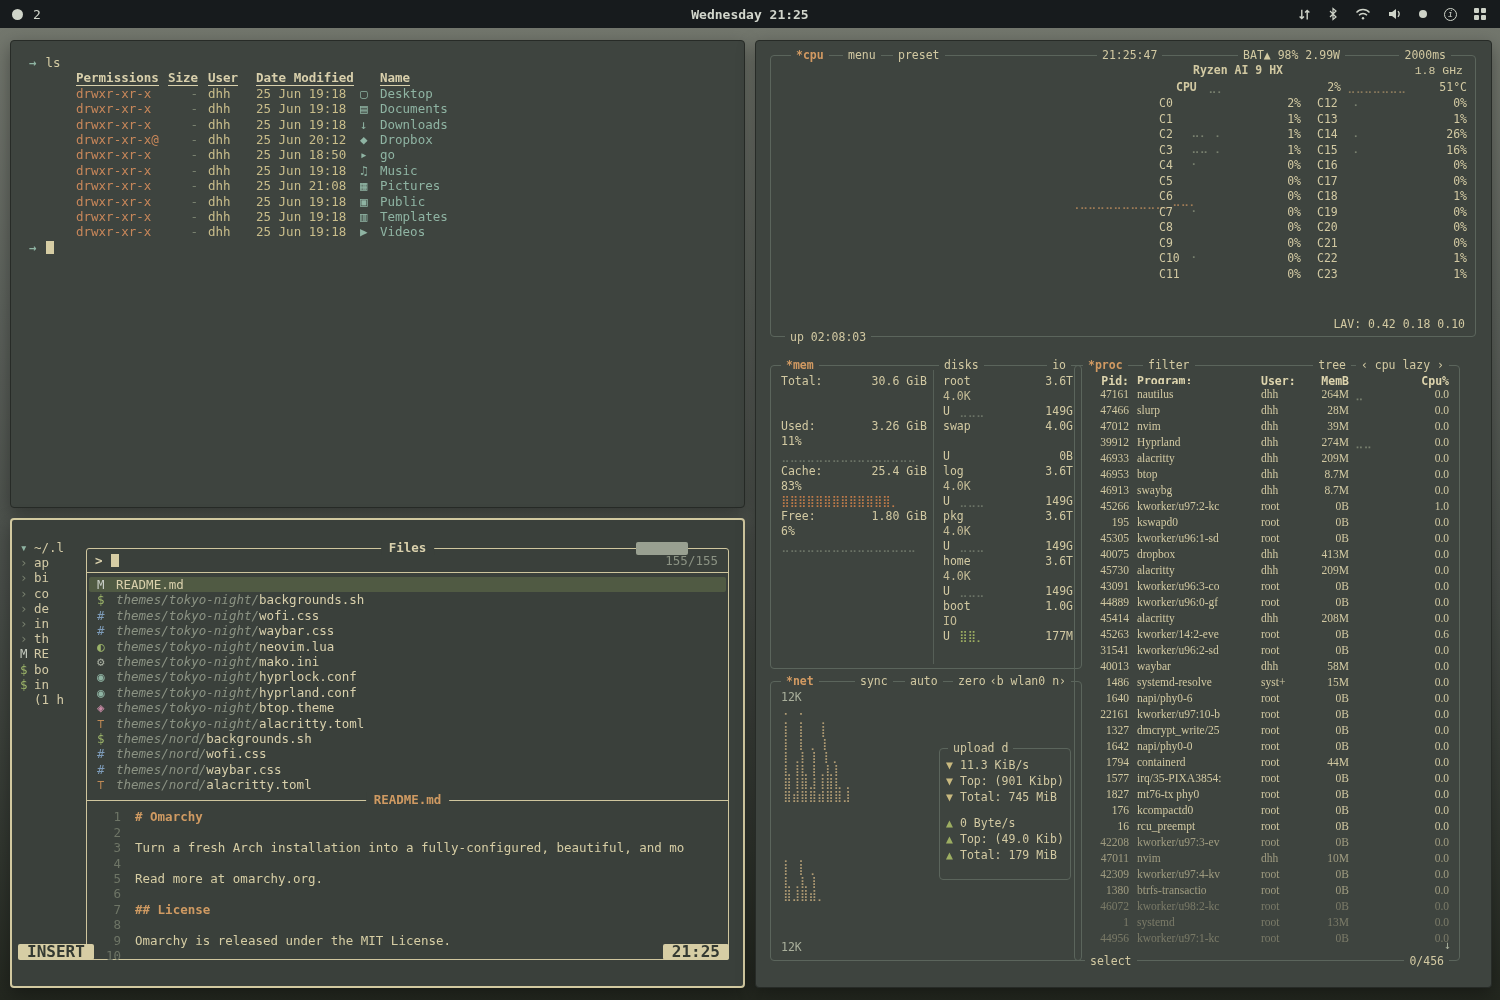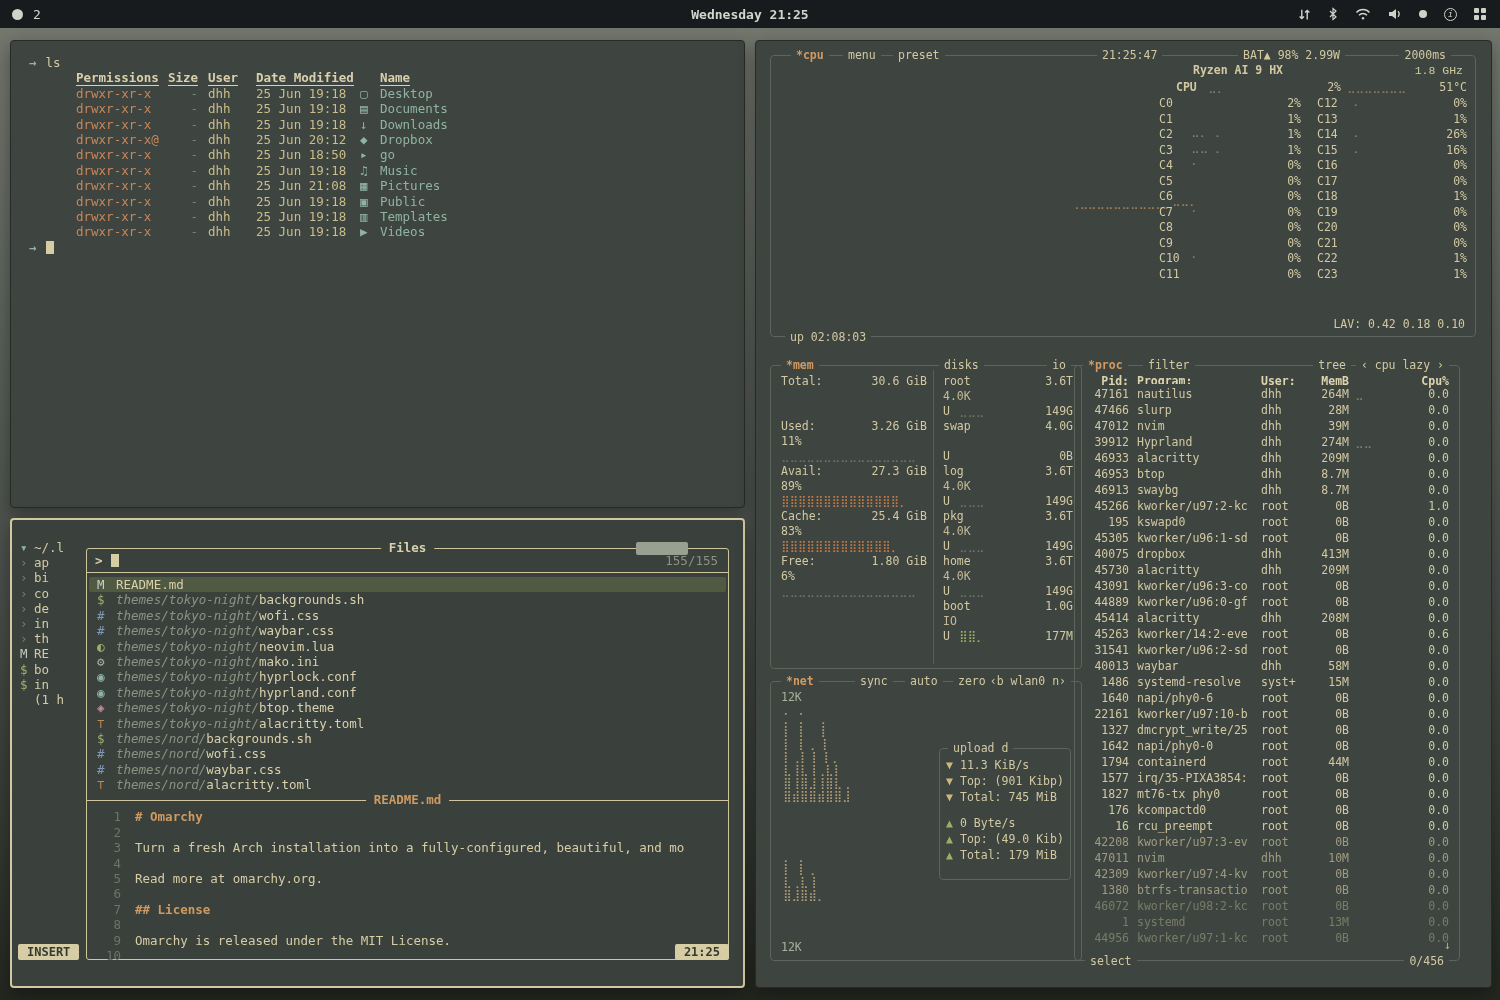--- a/index.html
+++ b/index.html
@@ -141,7 +141,7 @@
   .nstat.gap { margin-top:10px; }
   .proc-box { left:318px; top:324px; width:386px; height:596px; }
   .proc-head { display:flex; height:18px; line-height:18px; font-weight:bold; color:#ded5ae; padding:6px 10px 0 10px; }
-  .proc-rows { padding:2px 10px 0 10px; }
+  .proc-rows { padding:2px 10px 0 10px;font-family:Liberation Serif, serif; }
   .pr-row { display:flex; height:16px; line-height:16px; white-space:nowrap; overflow:hidden; }
   .pr-pid { width:44px; text-align:right; flex:none; }
   .pr-prog { width:124px; margin-left:8px; flex:none; overflow:hidden; }

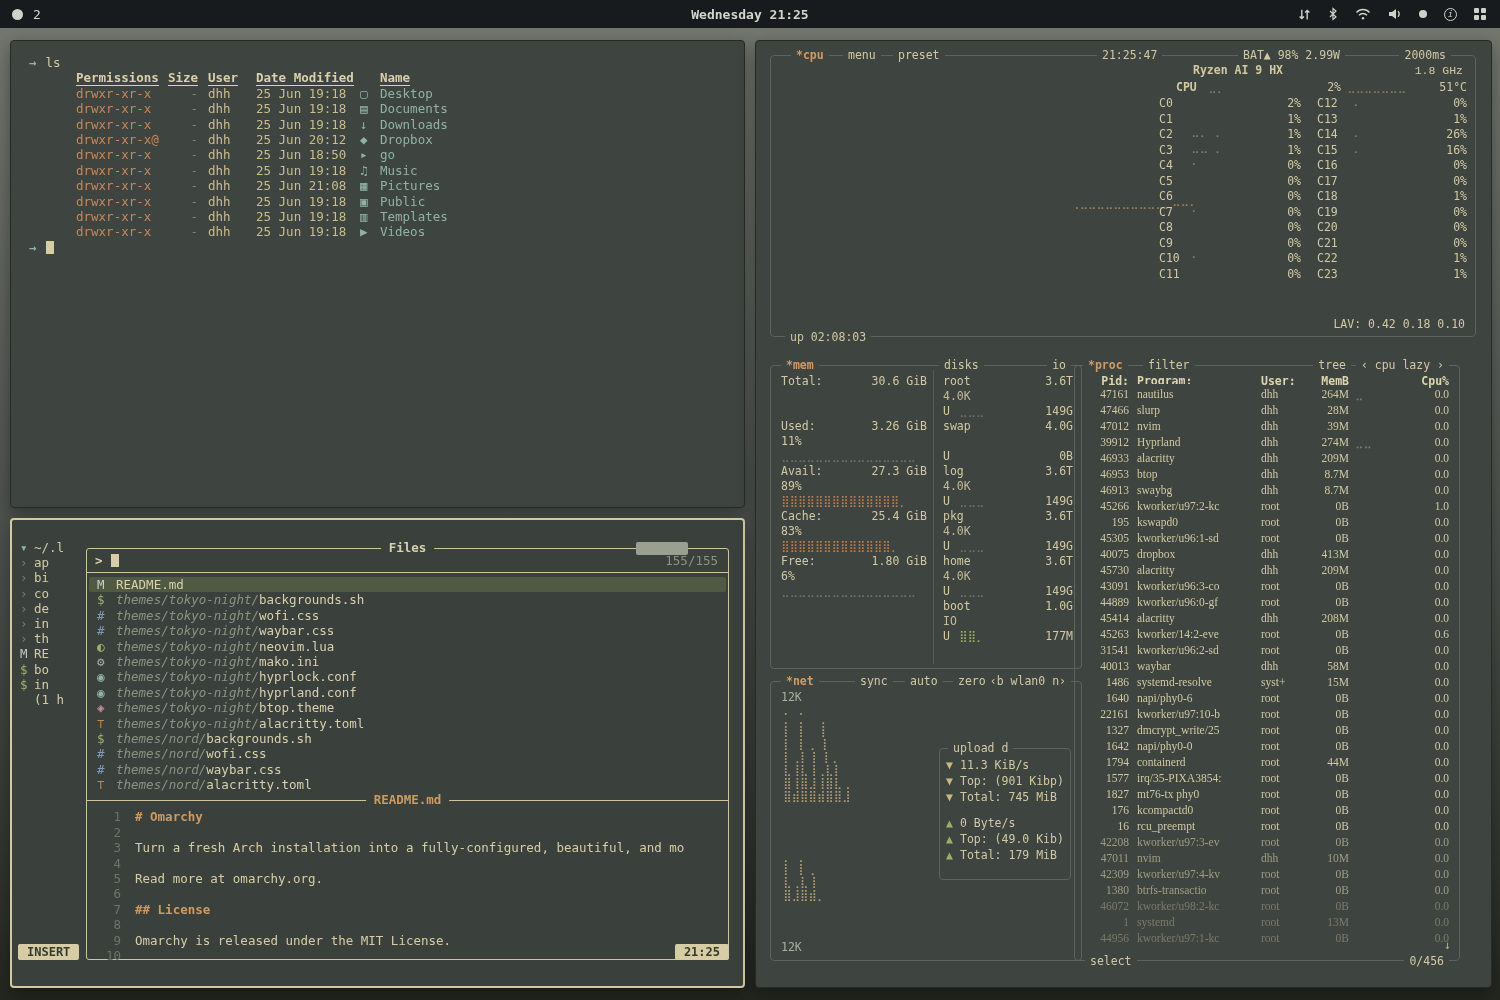--- a/index.html
+++ b/index.html
@@ -712,18 +712,6 @@
           </div>
         </div>
 
-        <div class="mem-entry">
-          <div class="mrow">
-            <span class="mname">Avail:</span>
-            <span class="mamount">27.3 GiB</span>
-          </div>
-          <div class="mrow">
-            <span class="mpct">89%</span>
-          </div>
-          <div class="mrow">
-            <span class="mmeter orangemeter">⣿⣿⣿⣿⣿⣿⣿⣿⣿⣿⣿⣿⣿⣿⡀</span>
-          </div>
-        </div>
 
         <div class="mem-entry">
           <div class="mrow">

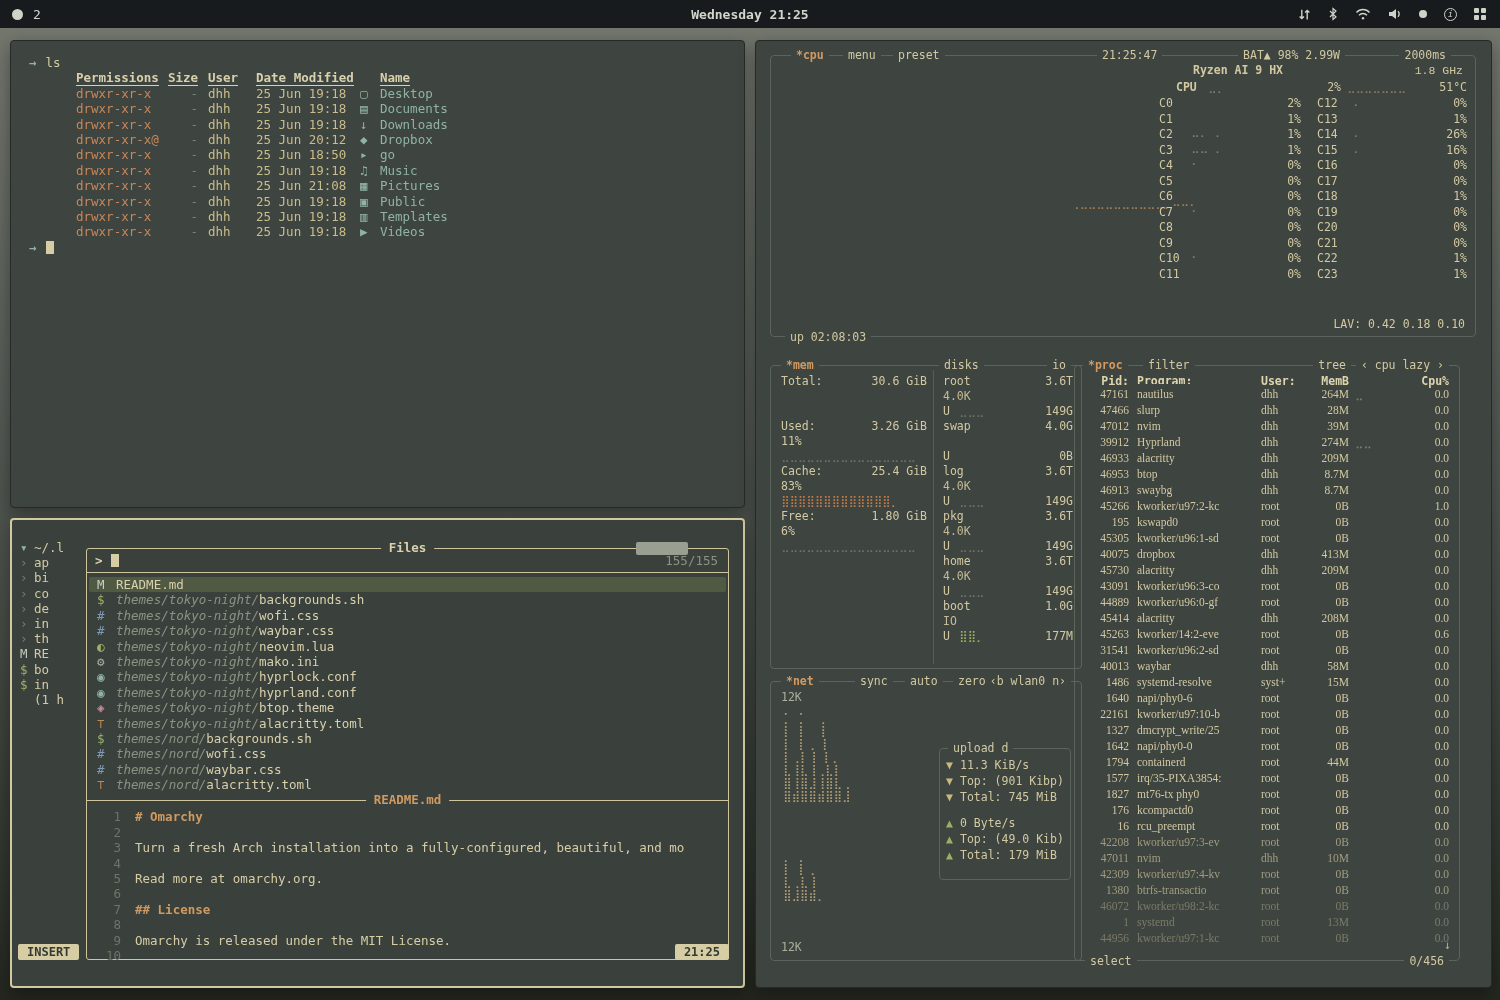--- a/index.html
+++ b/index.html
@@ -78,7 +78,7 @@
   .ptext { color:#d6cda4; }
   .ptext.md-h { color:#cf9a62; font-weight:bold; }
   .statusline { position:absolute; left:6px; right:14px; bottom:26px; height:17px; display:flex; align-items:center; z-index:3; }
-  .badge { background:#d6cda4; color:#343a32; font-weight:bold; font-size:12px; padding:0 9px; height:16px;
+  .badge { background:#d6cda4; color:#343a32; font-weight:bold; font-size:16px; padding:0 9px; height:16px;
     line-height:16px; border-radius:2px; }
   .badge.right { margin-left:auto; }
 

